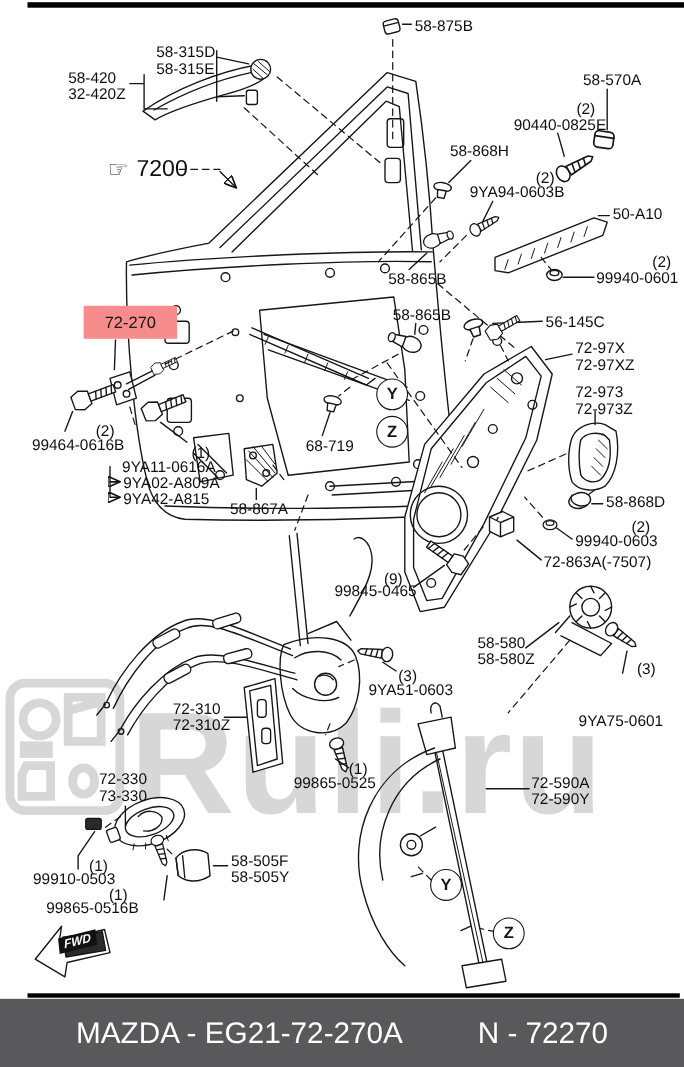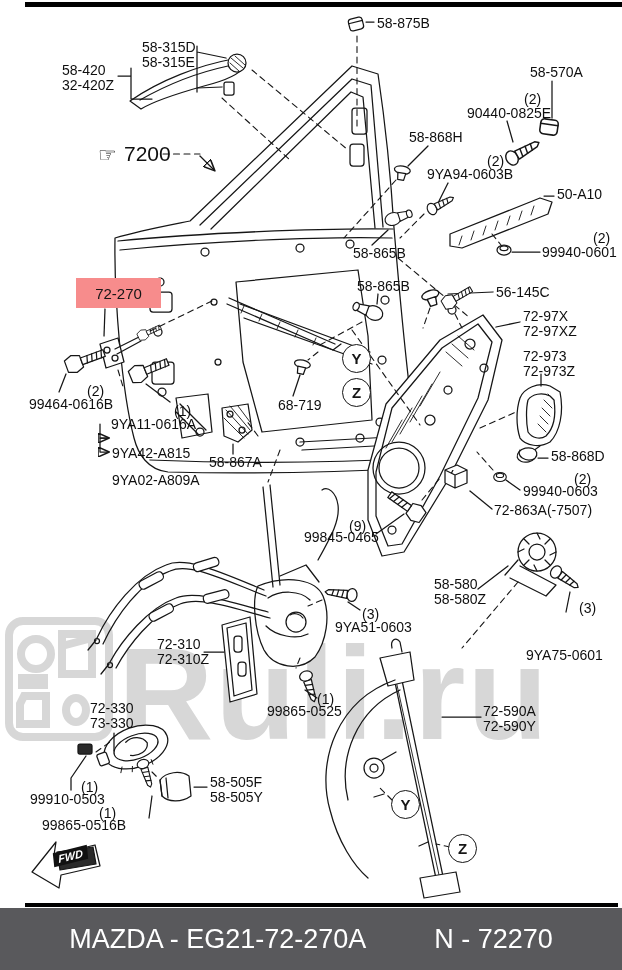--- a/index.html
+++ b/index.html
@@ -409,7 +409,7 @@
   <div class="lbl" style="left:29px;top:397px;">99464-0616B</div>
   <div class="lbl" style="left:174px;top:404px;">(1)</div>
   <div class="lbl" style="left:111px;top:417px;">9YA11-0616A</div>
-  <div class="lbl" style="left:112px;top:432px;margin-top:41px;">9YA02-A809A</div>
+  <div class="lbl" style="left:112px;top:432px;">9YA02-A809A</div>
   <div class="lbl" style="left:112px;top:446px;">9YA42-A815</div>
   <div class="lbl" style="left:209px;top:455px;">58-867A</div>
   <div class="lbl" style="left:551px;top:449px;">58-868D</div>

